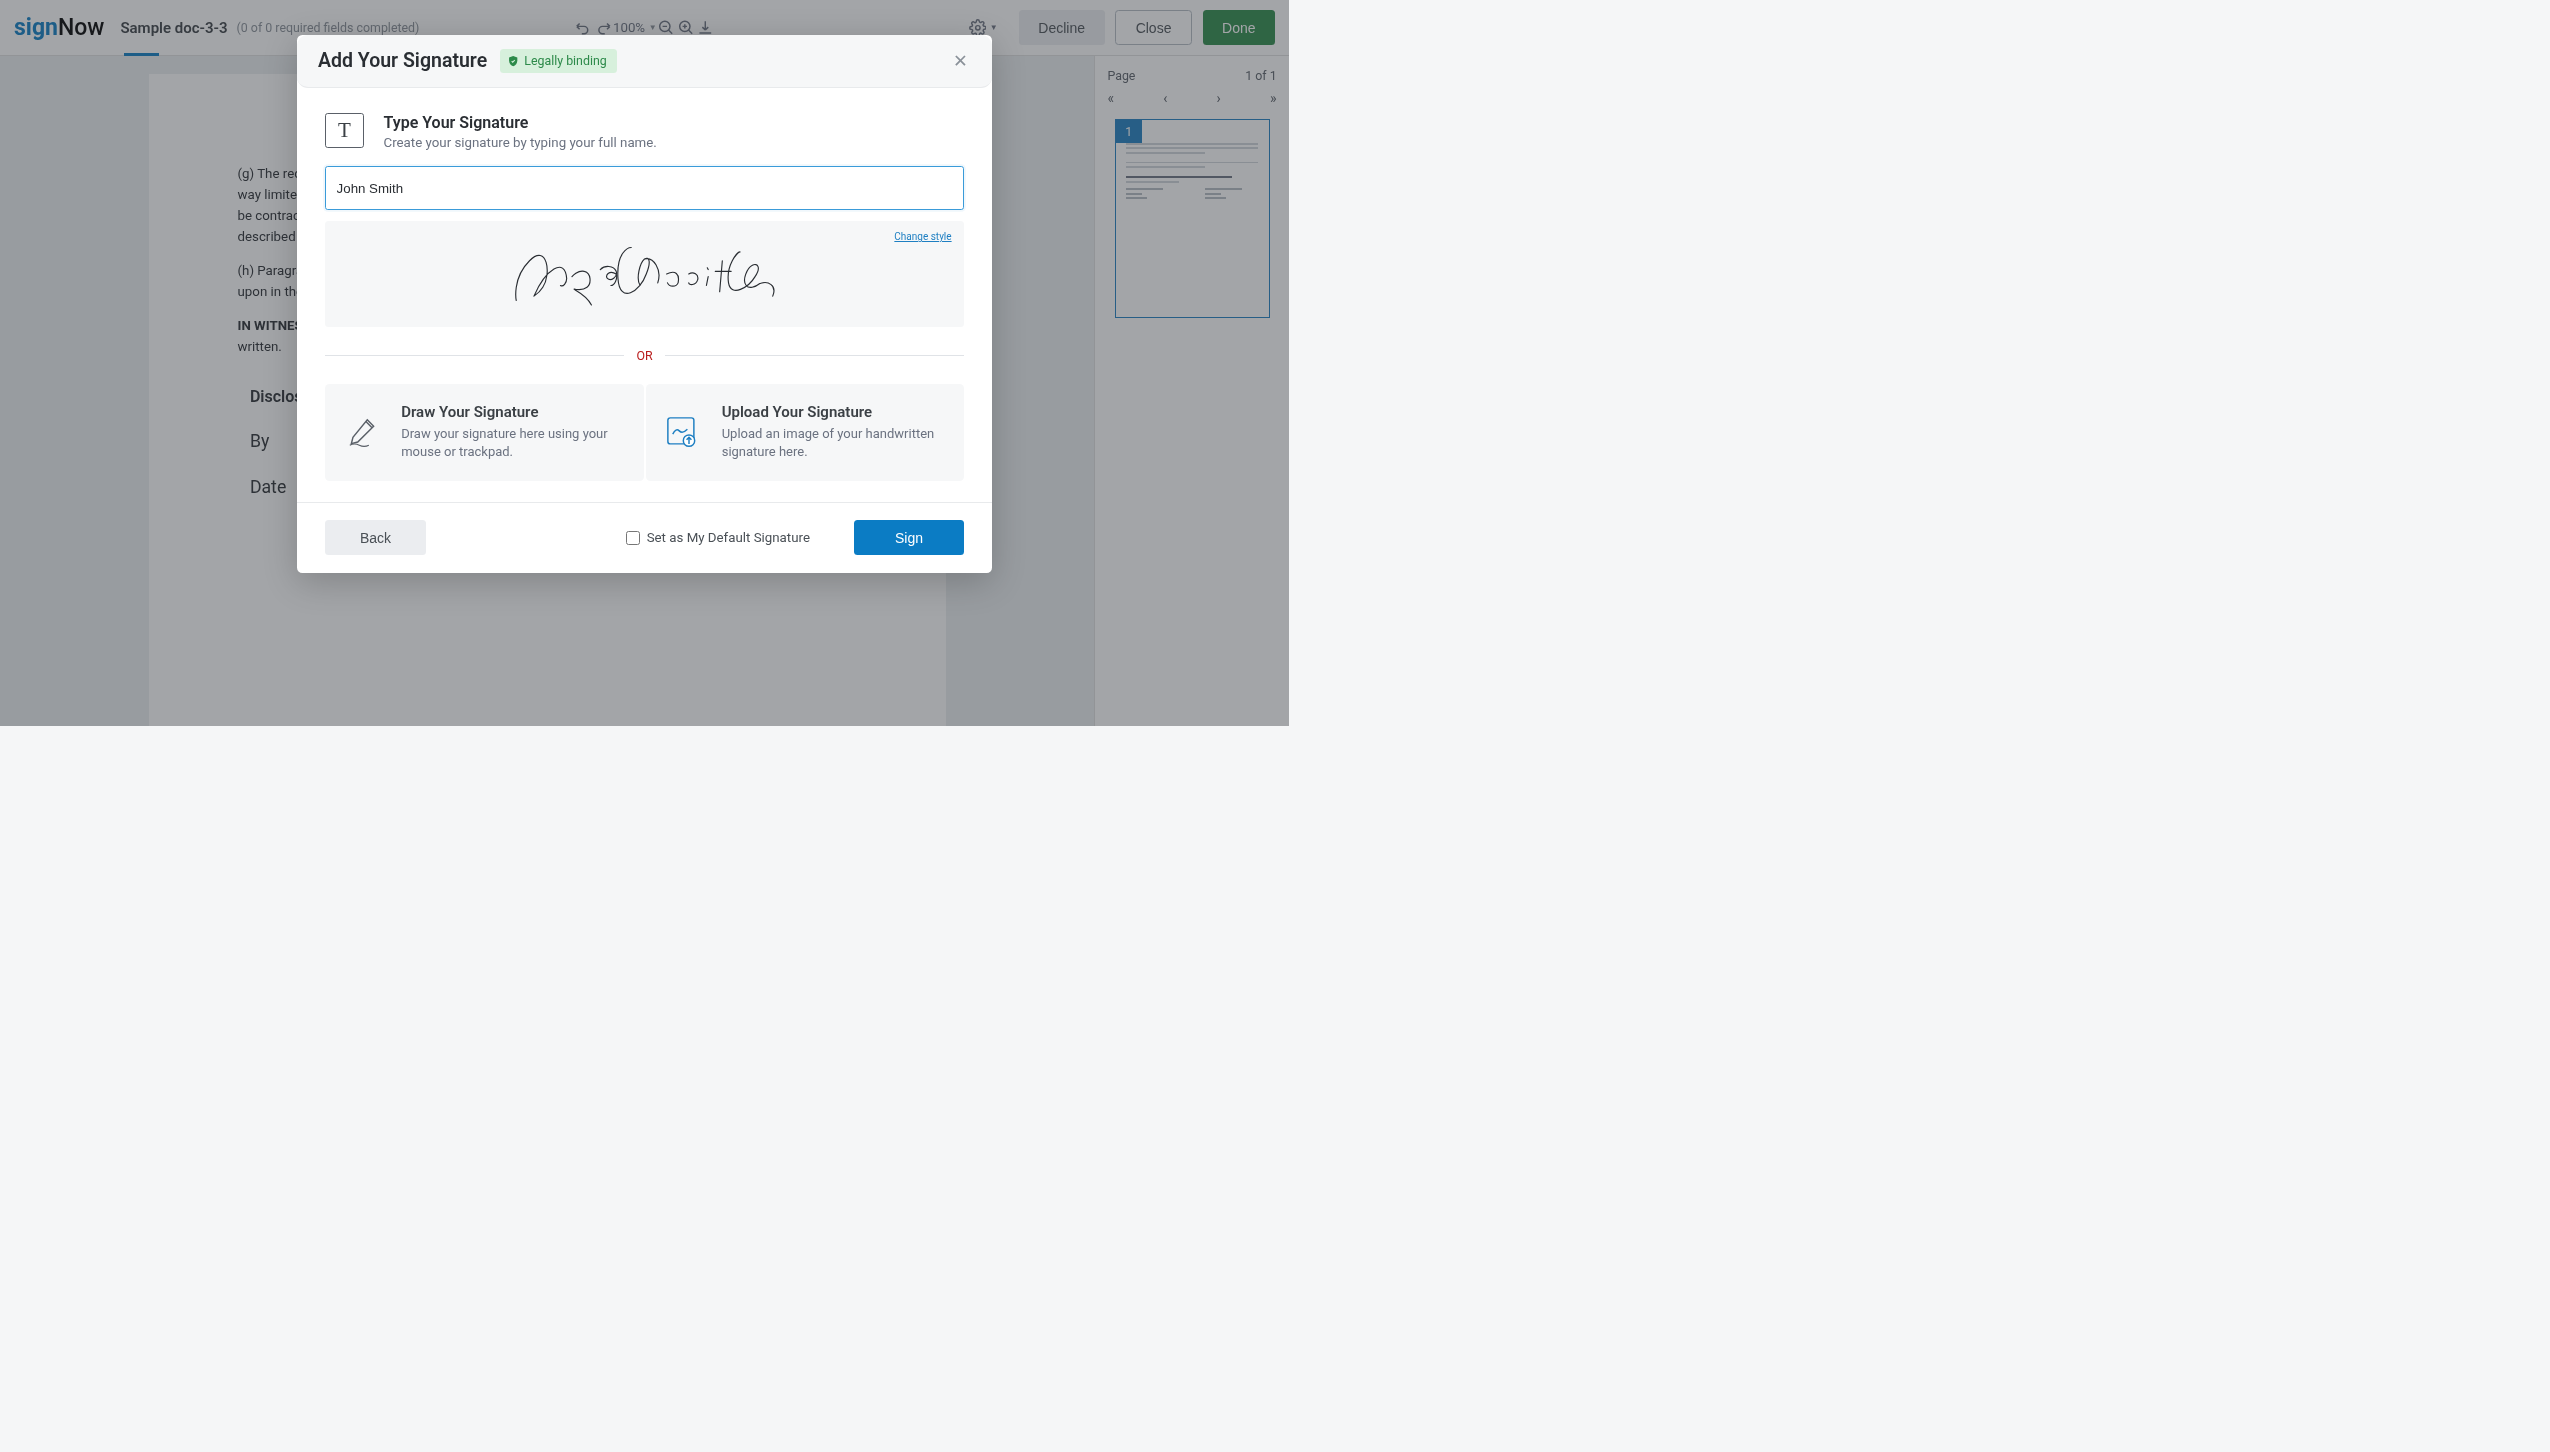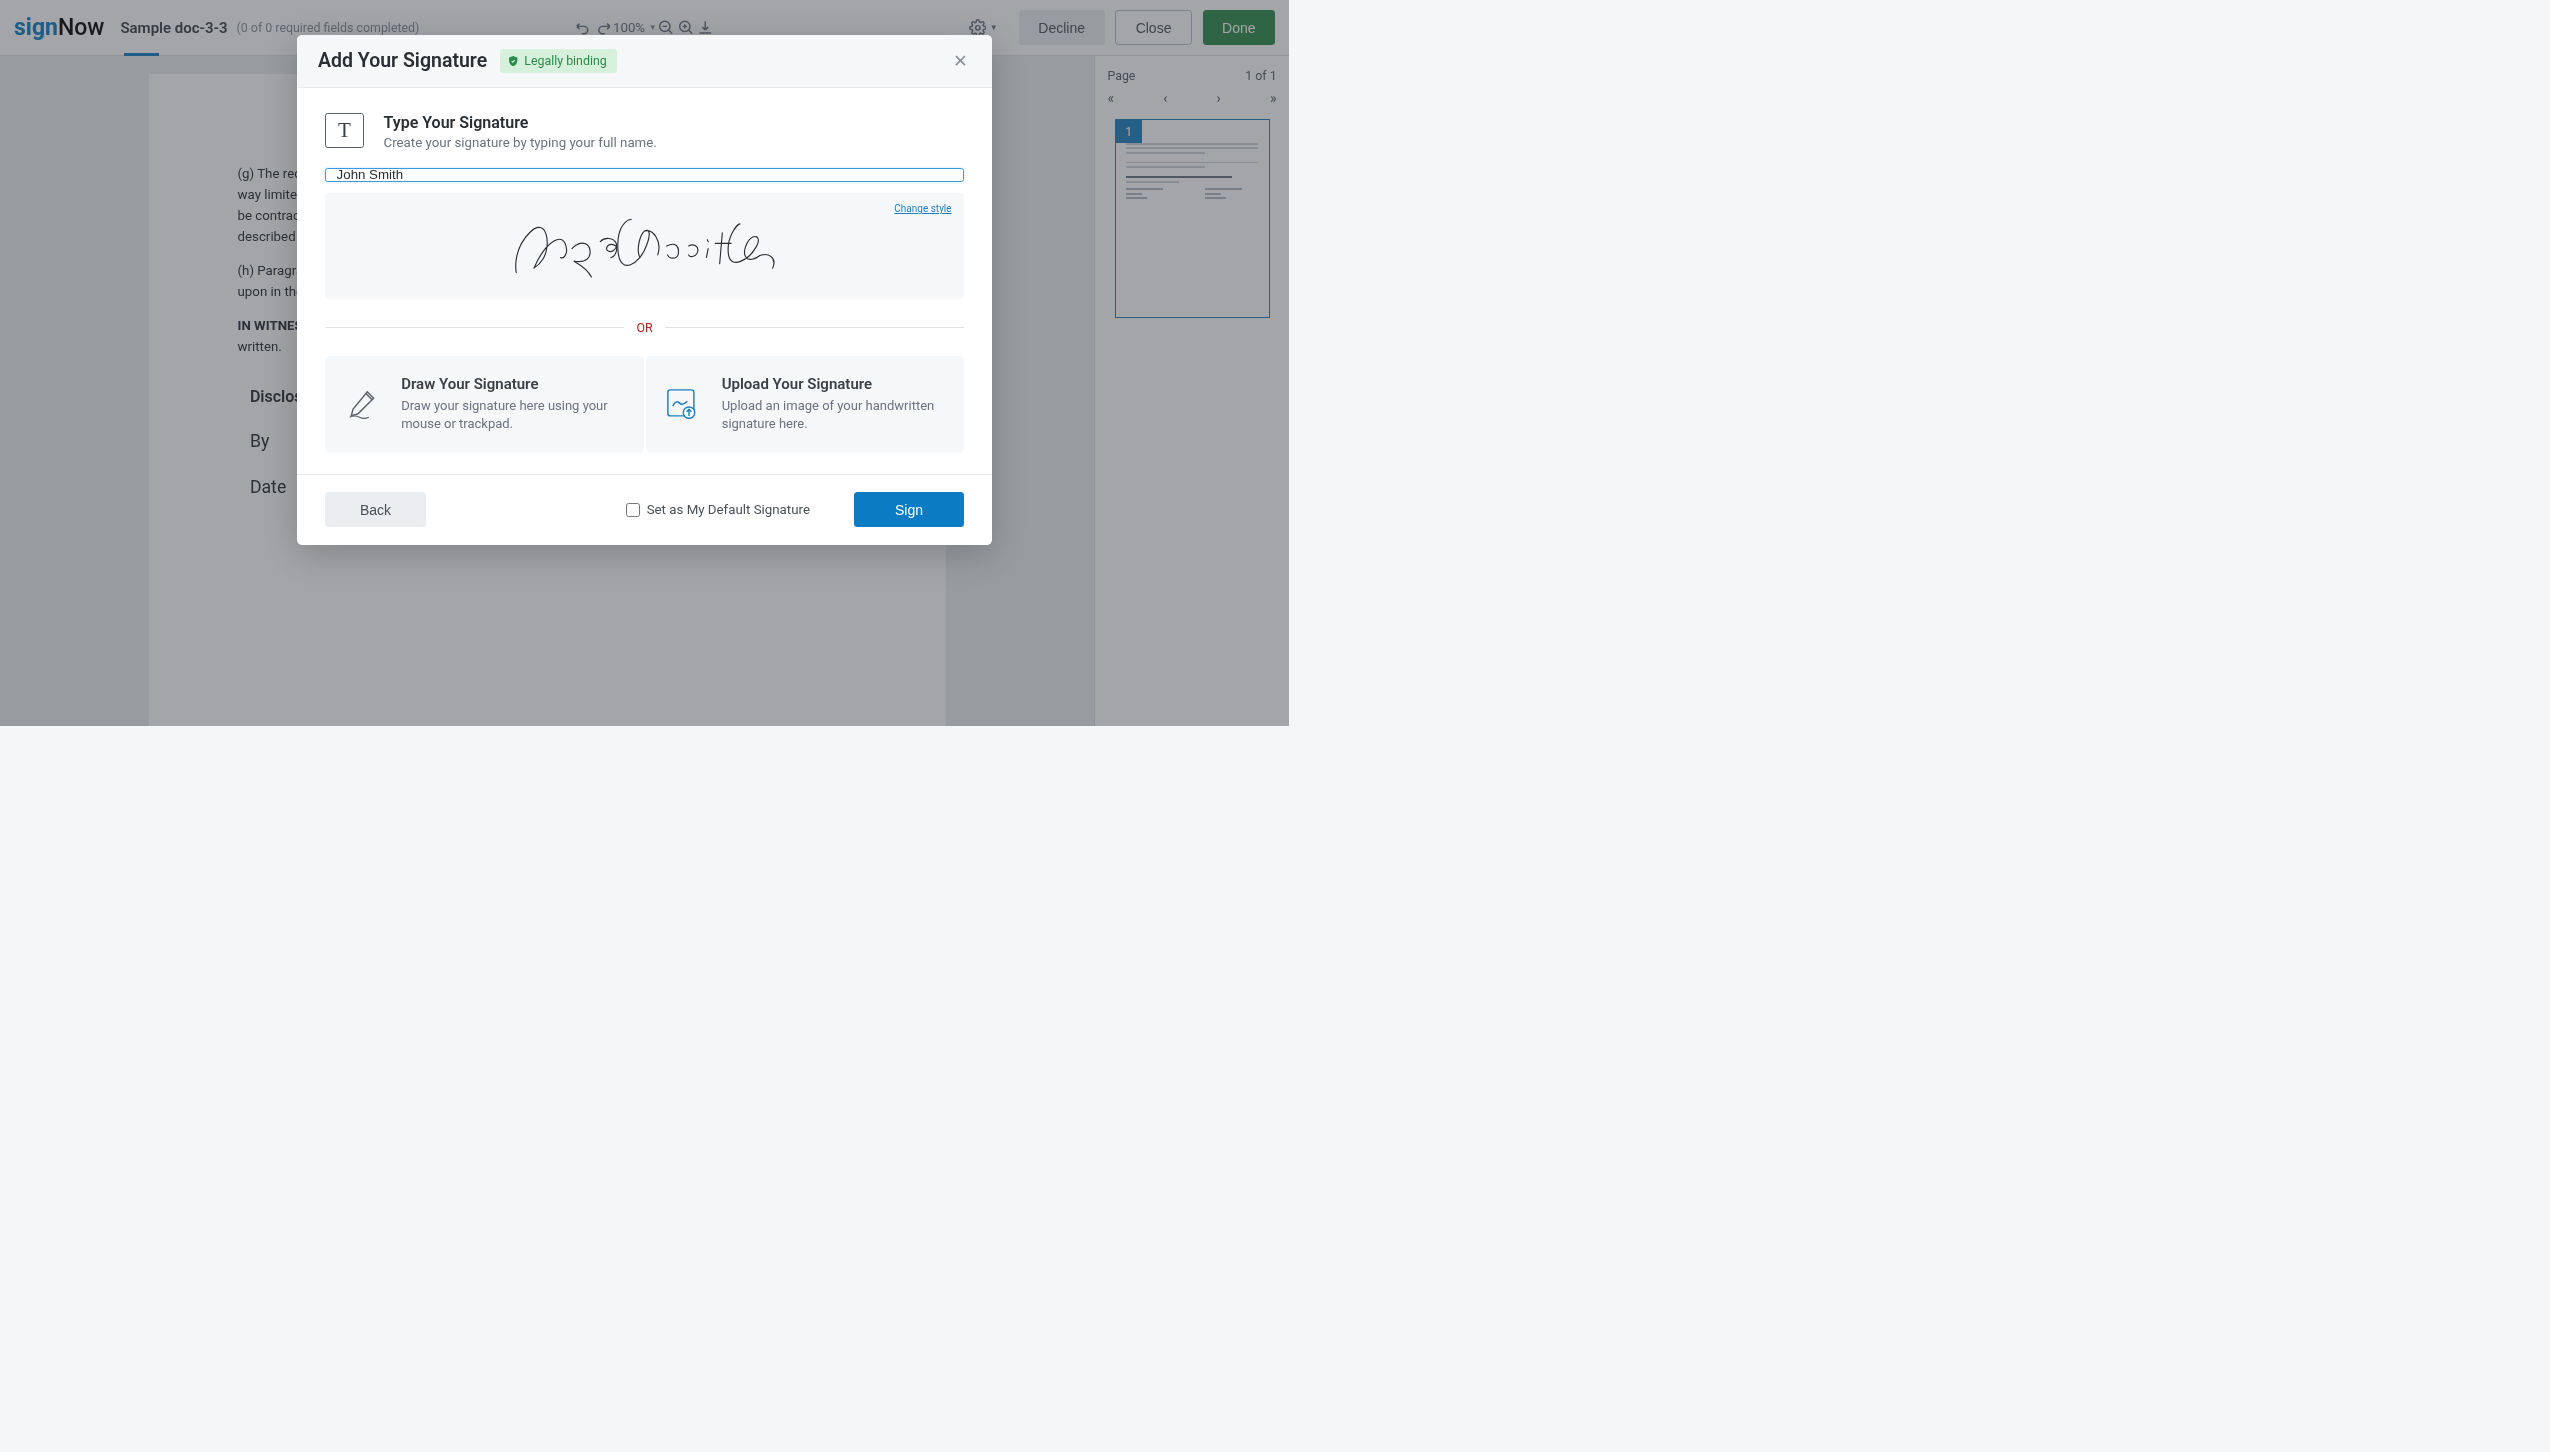--- a/index.html
+++ b/index.html
@@ -196,6 +196,7 @@
       display: flex;
       align-items: center;
       border-bottom: 0.9px solid #e8eaec;
+      border-radius: 11px;
     }
     .modal-title {
       font-size: 19.5px;

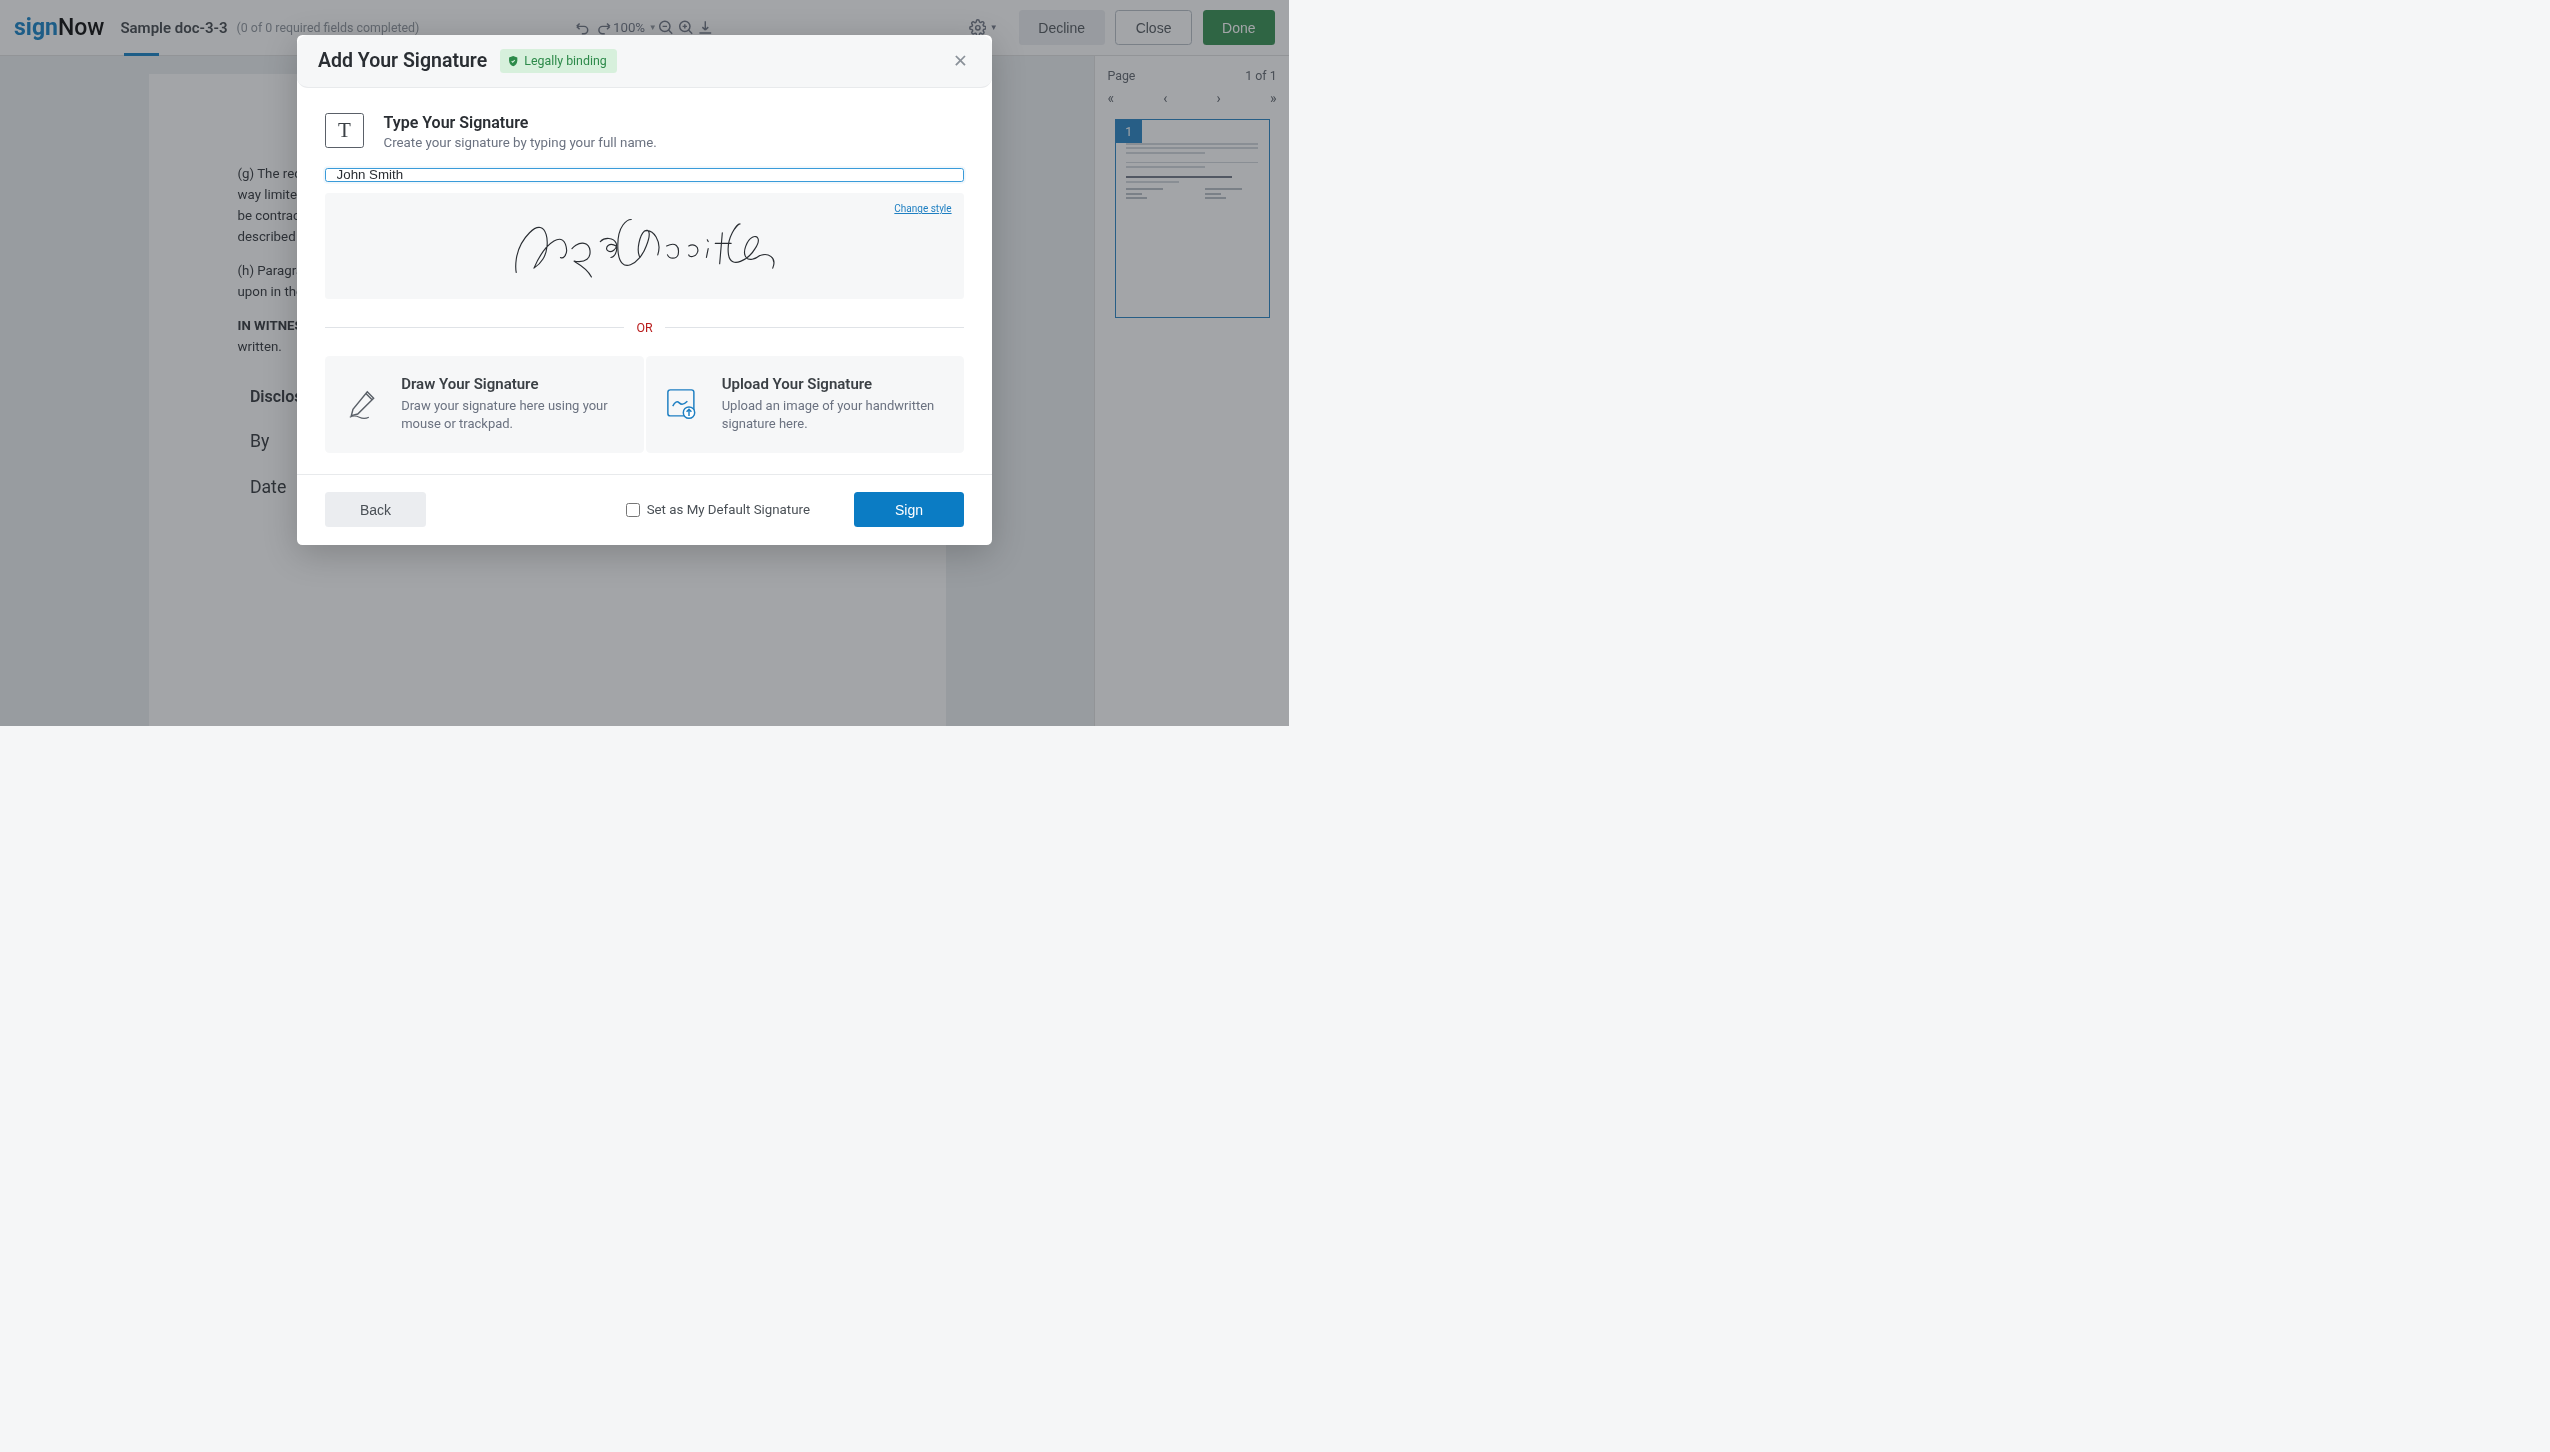--- a/index.html
+++ b/index.html
@@ -259,7 +259,7 @@
     }
     .name-input {
       width: 100%;
-      height: 14px;
+      height: 44px;
       border: 1.3px solid #3a9bd9;
       border-radius: 2.7px;
       padding: 0 10.6px;

